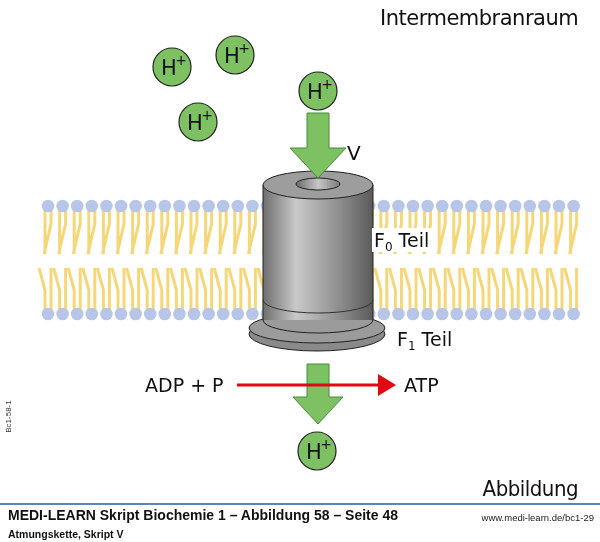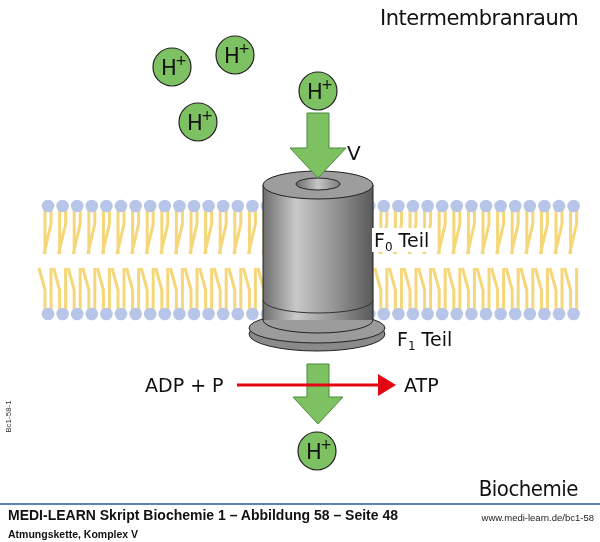--- a/index.html
+++ b/index.html
@@ -255,7 +255,7 @@
 </svg>
 
 <div class="inter">Intermembranraum</div>
-<div class="matrix">Biochemie</div>
+<div class="matrix">Abbildung</div>
 <div class="footer-line"></div>
 <div class="footer-title">MEDI-LEARN Skript Biochemie 1 – Abbildung 58 – Seite 48</div>
 <div class="footer-sub">Atmungskette, Komplex V</div>

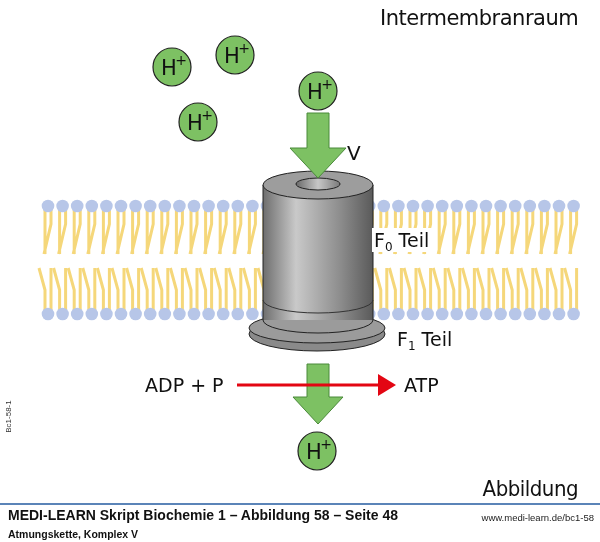--- a/index.html
+++ b/index.html
@@ -259,7 +259,7 @@
 <div class="footer-line"></div>
 <div class="footer-title">MEDI-LEARN Skript Biochemie 1 – Abbildung 58 – Seite 48</div>
 <div class="footer-sub">Atmungskette, Komplex V</div>
-<div class="footer-url">www.medi-learn.de/bc1-58</div>
+<div class="footer-url">www.medi-learn.de/bc1-29</div>
 <div class="side-code">Bc1-58-1</div>
 
 </body></html>

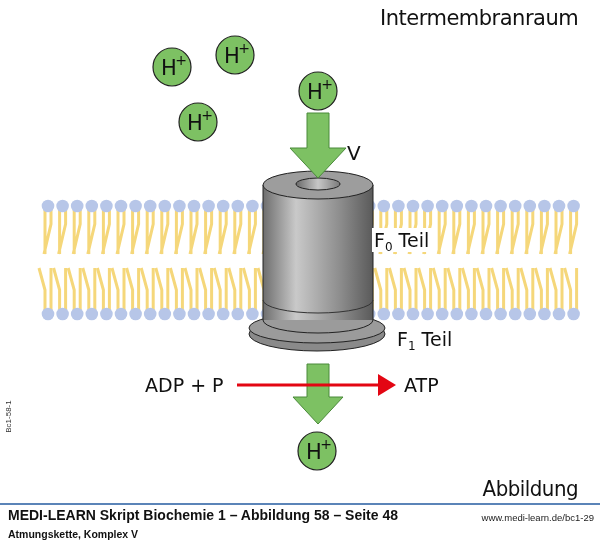--- a/index.html
+++ b/index.html
@@ -258,7 +258,7 @@
 <div class="matrix">Abbildung</div>
 <div class="footer-line"></div>
 <div class="footer-title">MEDI-LEARN Skript Biochemie 1 – Abbildung 58 – Seite 48</div>
-<div class="footer-sub">Atmungskette, Komplex V</div>
+<div class="footer-sub">Atmungskette, Skript V</div>
 <div class="footer-url">www.medi-learn.de/bc1-29</div>
 <div class="side-code">Bc1-58-1</div>
 

